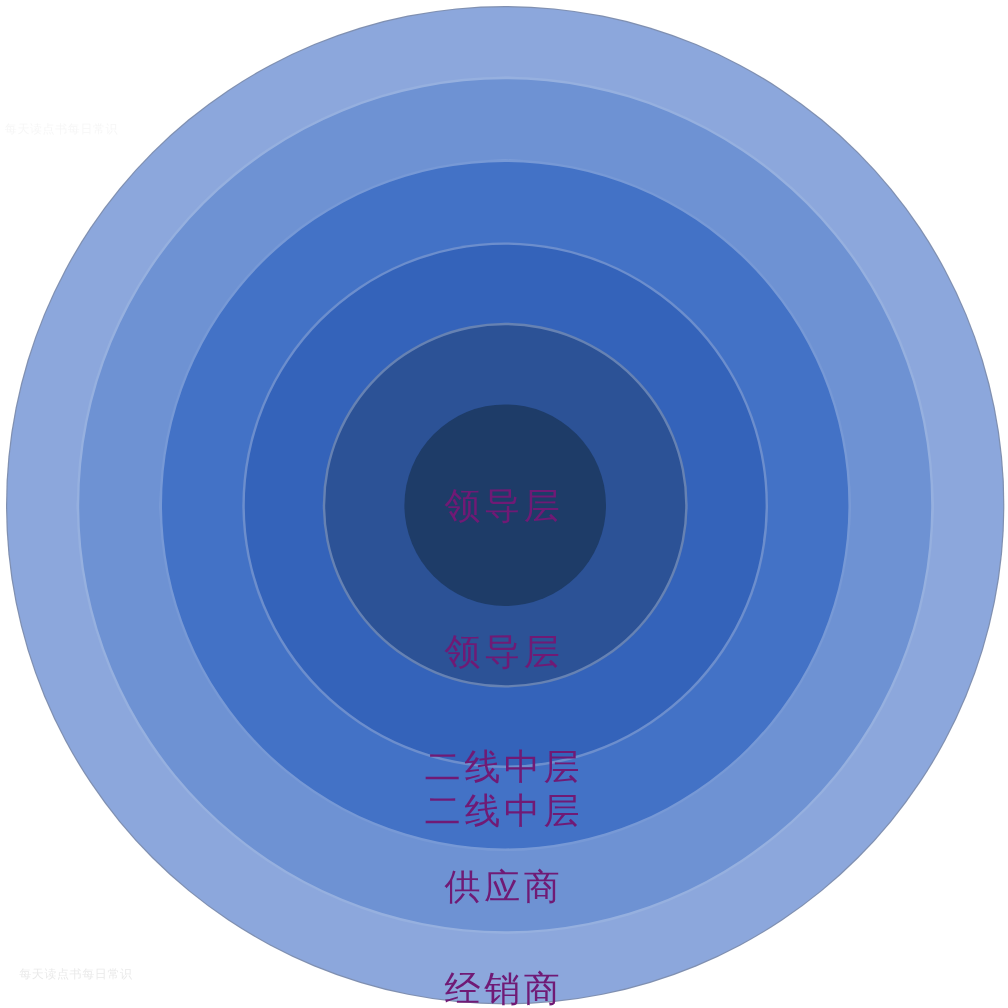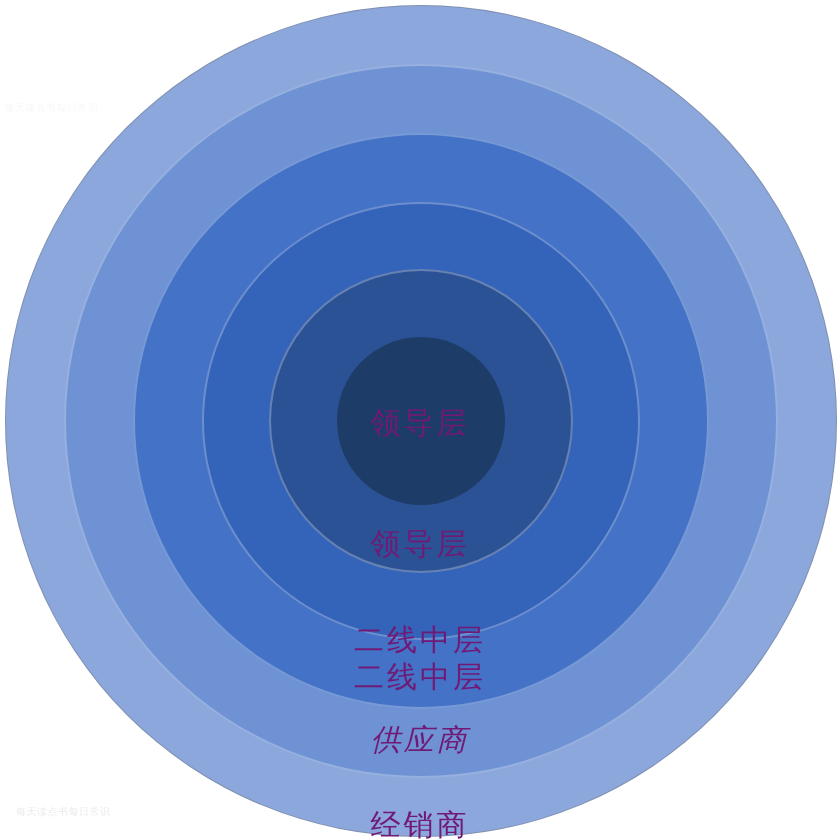--- a/index.html
+++ b/index.html
@@ -27,7 +27,7 @@
 <div class="ring outer" style="height: 832px; width: 832px; left: 5px; top: 5px; background: rgb(140, 167, 220);"></div>
     <div class="label" style="top: 785px; margin-top: 20px;">经销商</div>
     <div class="ring" style="height: 714px; width: 714px; left: 64px; top: 64px; background: rgb(110, 146, 211);"></div>
-    <div class="label" style="top: 720px; font-style: italic;">供应商</div>
+    <div class="label" style="top: 720px;">供应商</div>
     <div class="ring" style="height: 576px; width: 576px; left: 133px; top: 133px; background: rgb(67, 114, 198);"></div>
     <div class="label" style="top: 657px;">二线中层</div>
     <div class="ring" style="height: 438px; width: 438px; left: 202px; top: 202px; background: rgb(52, 99, 186);"></div>

